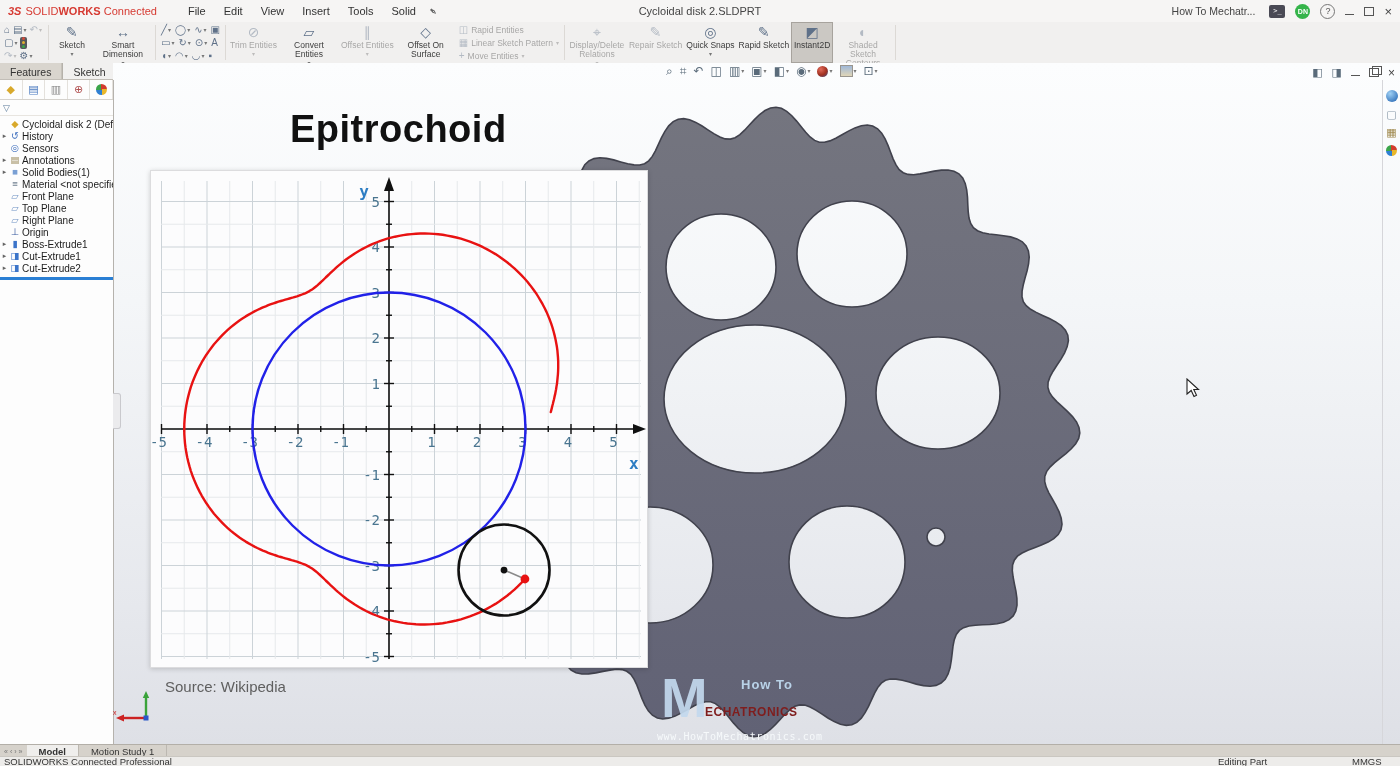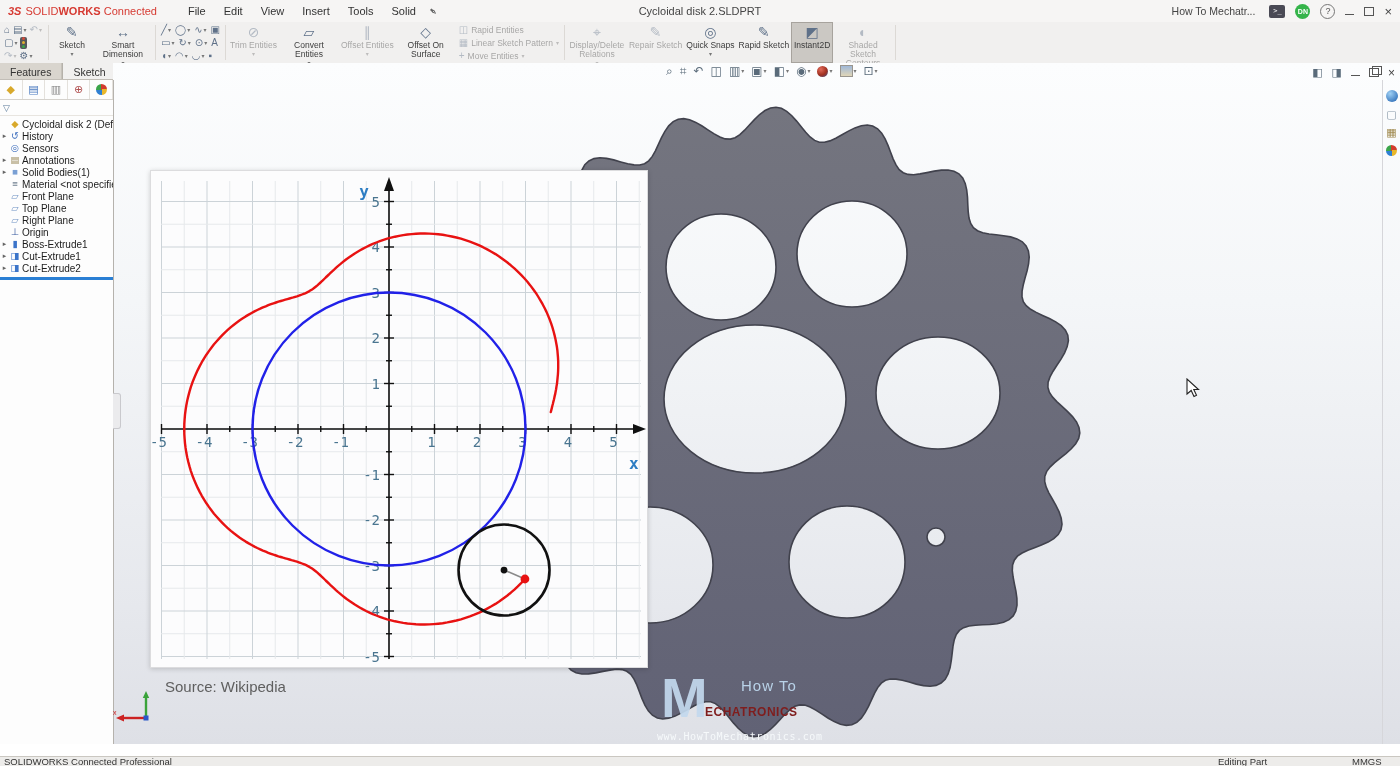--- a/index.html
+++ b/index.html
@@ -474,6 +474,7 @@
       </div>
   </div>
 
+  <div id="overlay-title">Epitrochoid</div>
   <div id="chart-panel">
     <svg id="chart-svg" width="496" height="496" viewBox="0 0 496 496">
         <line x1="10.5" y1="10" x2="10.5" y2="488" stroke="#ccd3d8" stroke-width="1"></line>

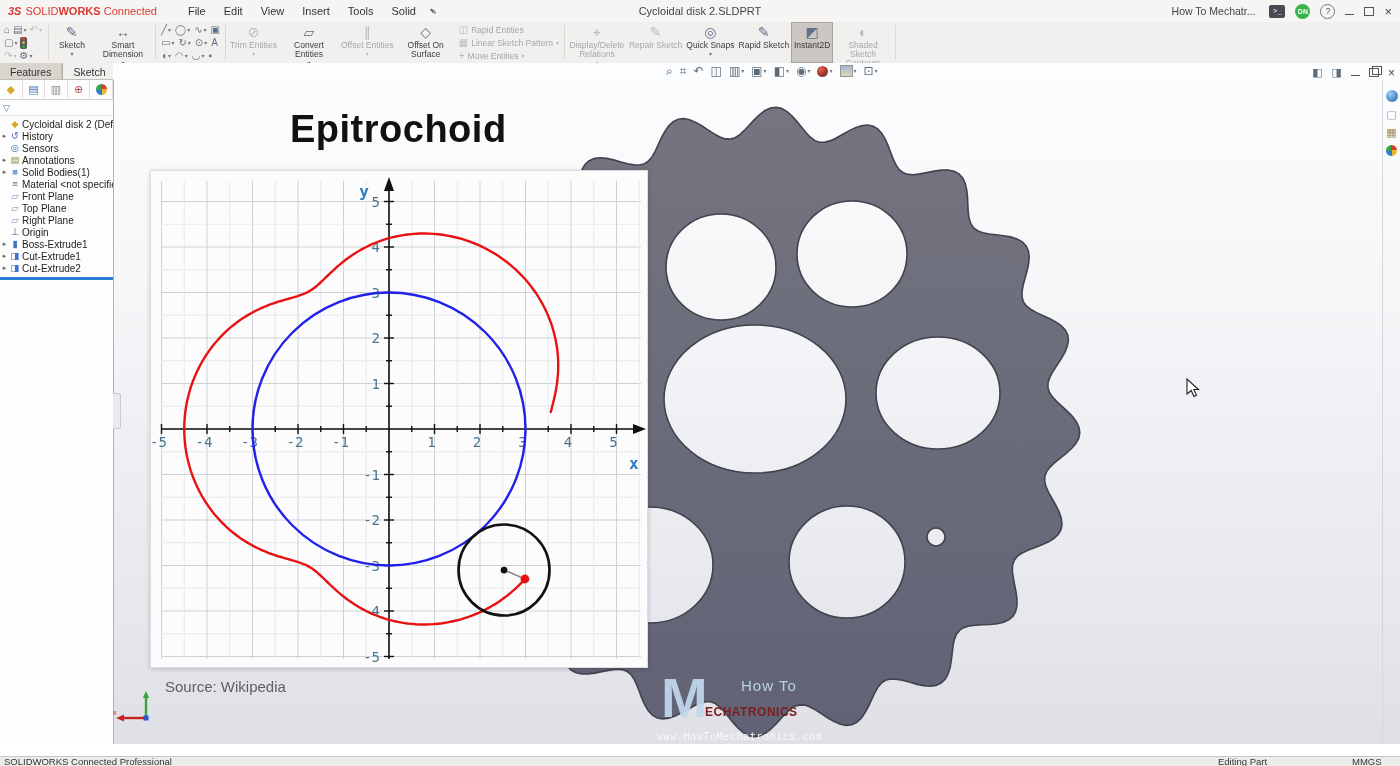--- a/index.html
+++ b/index.html
@@ -87,7 +87,7 @@
   #gear-svg{position:absolute;left:0;top:0;width:1400px;height:766px;z-index:2;pointer-events:none;}
   #watermark{position:absolute;left:655px;top:669px;width:175px;height:76px;z-index:3;}
   #wm-m{position:absolute;left:6px;top:-4px;font-size:56px;font-weight:700;color:#c3d9ee;opacity:.92;letter-spacing:-2px;}
-  #wm-howto{position:absolute;left:86px;top:8px;font-size:15px;font-weight:400;color:#b9d2e8;letter-spacing:1px;}
+  #wm-howto{position:absolute;left:86px;top:8px;font-size:13px;font-weight:700;color:#b9d2e8;letter-spacing:1px;}
   #wm-mech{position:absolute;left:50px;top:36px;font-size:12px;font-weight:700;color:#7f1d1d;letter-spacing:.5px;}
   #wm-url{position:absolute;left:2px;top:62px;font-family:"DejaVu Sans Mono",monospace;font-size:10px;color:#f6f9fb;letter-spacing:.6px;}
   #chart-panel{position:absolute;left:150px;top:170px;width:498px;height:498px;background:#fcfcfd;

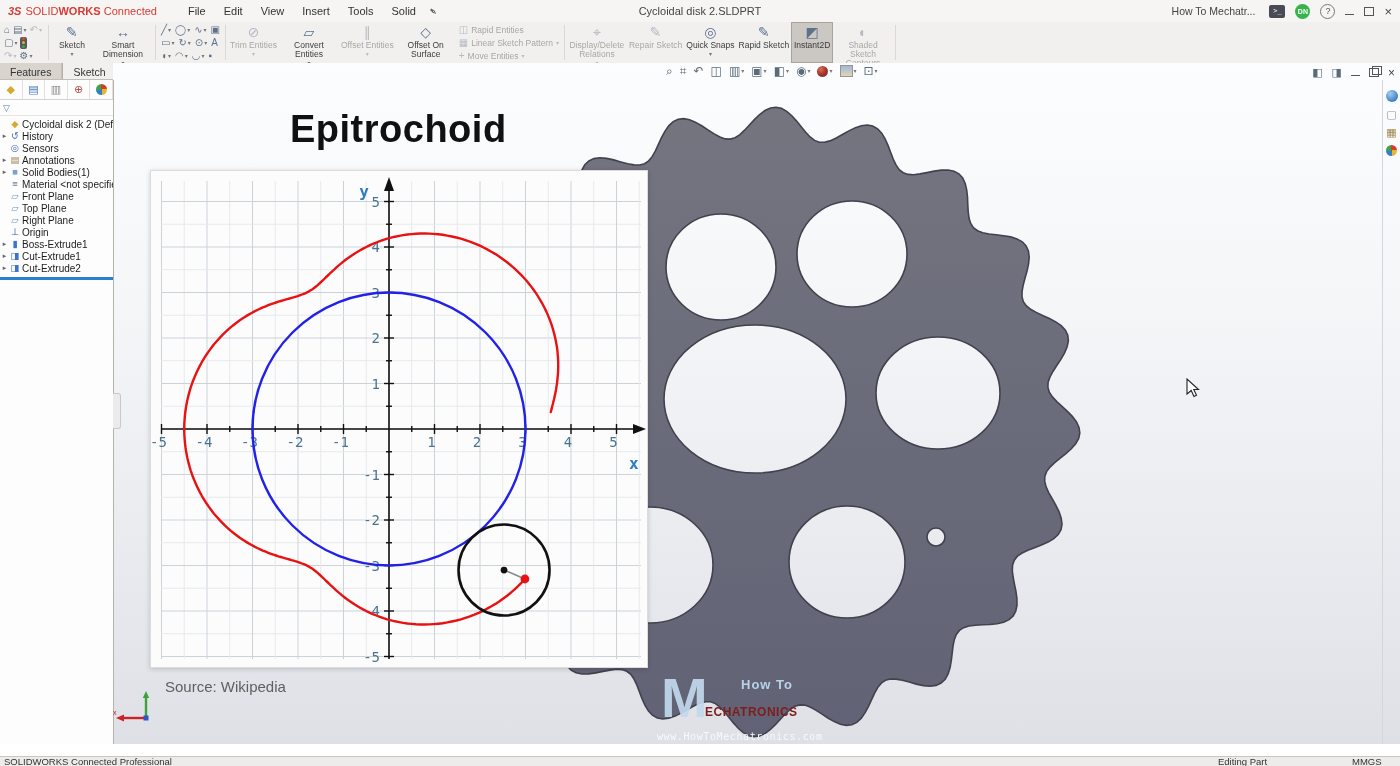--- a/index.html
+++ b/index.html
@@ -625,6 +625,16 @@
     <polygon points="1,1 1,16 5.2,12.5 8,18.5 10.5,17.3 7.8,11.5 12.5,11.5" fill="#ffffff" stroke="#222" stroke-width="1.1"></polygon>
   </svg>
 
+  <div id="model-tabbar">
+      <span class="mnav">
+        <span>«</span>
+        <span>‹</span>
+        <span>›</span>
+        <span>»</span>
+      </span>
+      <span class="mtab active">Model</span>
+      <span class="mtab">Motion Study 1</span>
+    </div>
   <div id="statusbar">
     <span id="status-left">SOLIDWORKS Connected Professional</span>
     <span id="status-editing">Editing Part</span>

